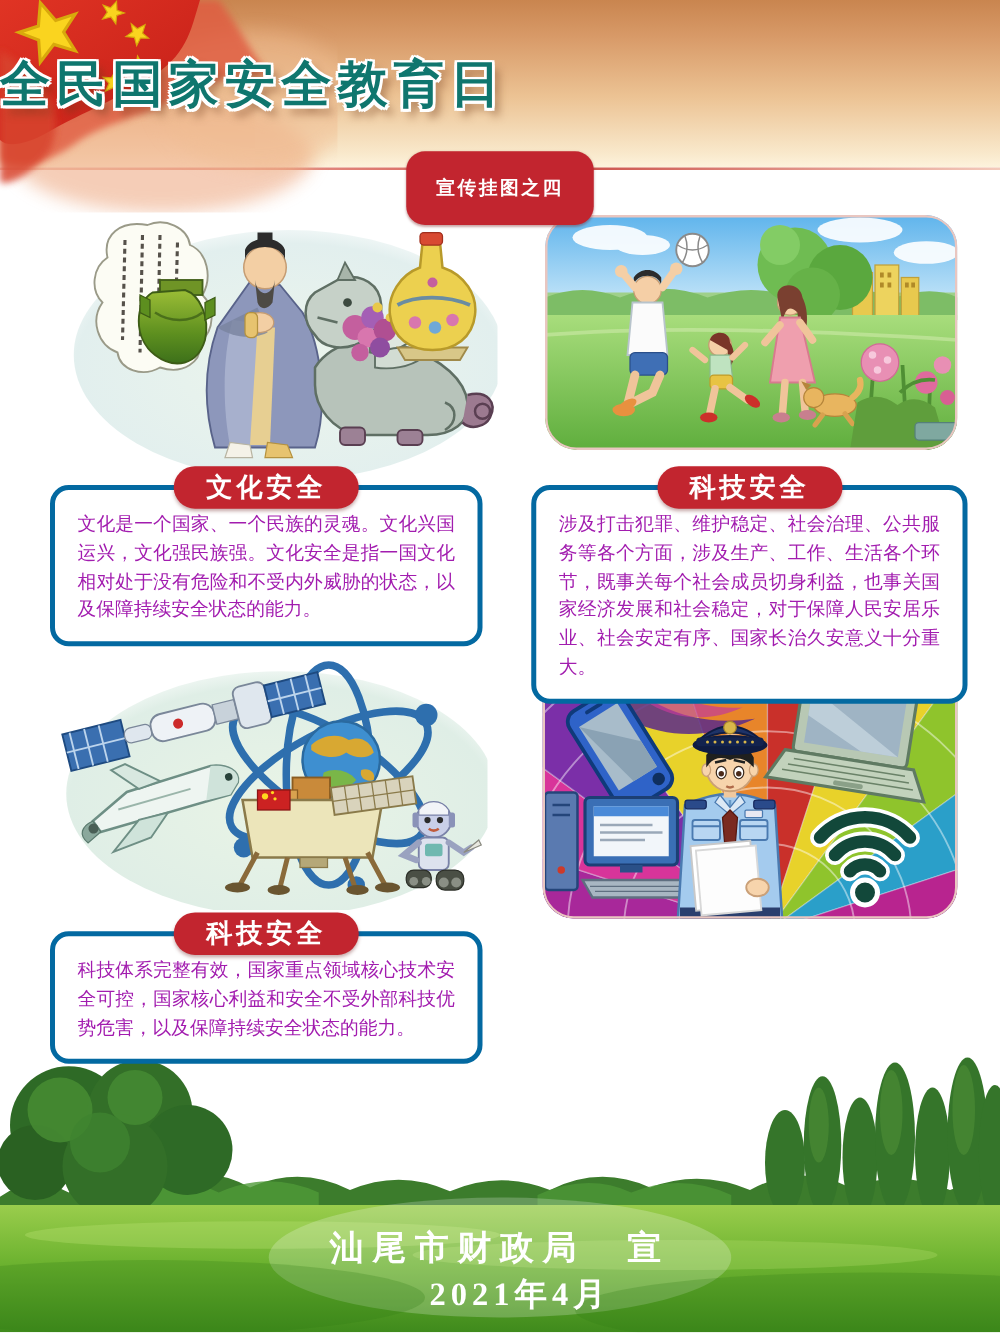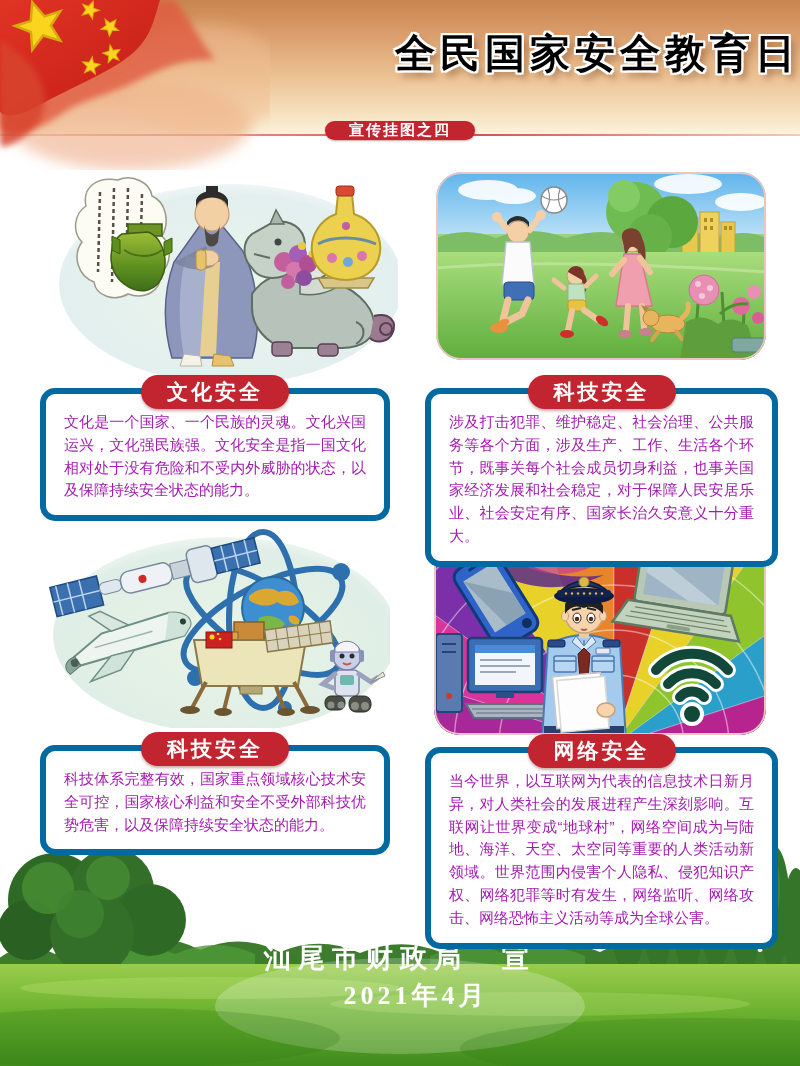--- a/index.html
+++ b/index.html
@@ -11,9 +11,9 @@
   .header-line{position:absolute;left:0;top:134px;width:800px;height:2px;
           background:linear-gradient(90deg,#f3cabb 0%,#d96a62 45%,#c94a44 55%,#f3cabb 100%);}
   .flag{position:absolute;left:0;top:0;}
-  .page-title{position:absolute;left:0;top:26px;width:800px;text-align:right;
+  .page-title{position:absolute;left:0;top:40px;width:800px;text-align:left;
           font-family:"Liberation Serif",serif;font-weight:bold;font-size:40px;letter-spacing:5px;
-          color:#000000;
+          color:#0f766e;
           text-shadow:-2px -2px 0 #fff,2px -2px 0 #fff,-2px 2px 0 #fff,2px 2px 0 #fff,
                       0 -2px 0 #fff,0 2px 0 #fff,-2px 0 0 #fff,2px 0 0 #fff,
                       5px 6px 7px rgba(110,55,25,.55);}

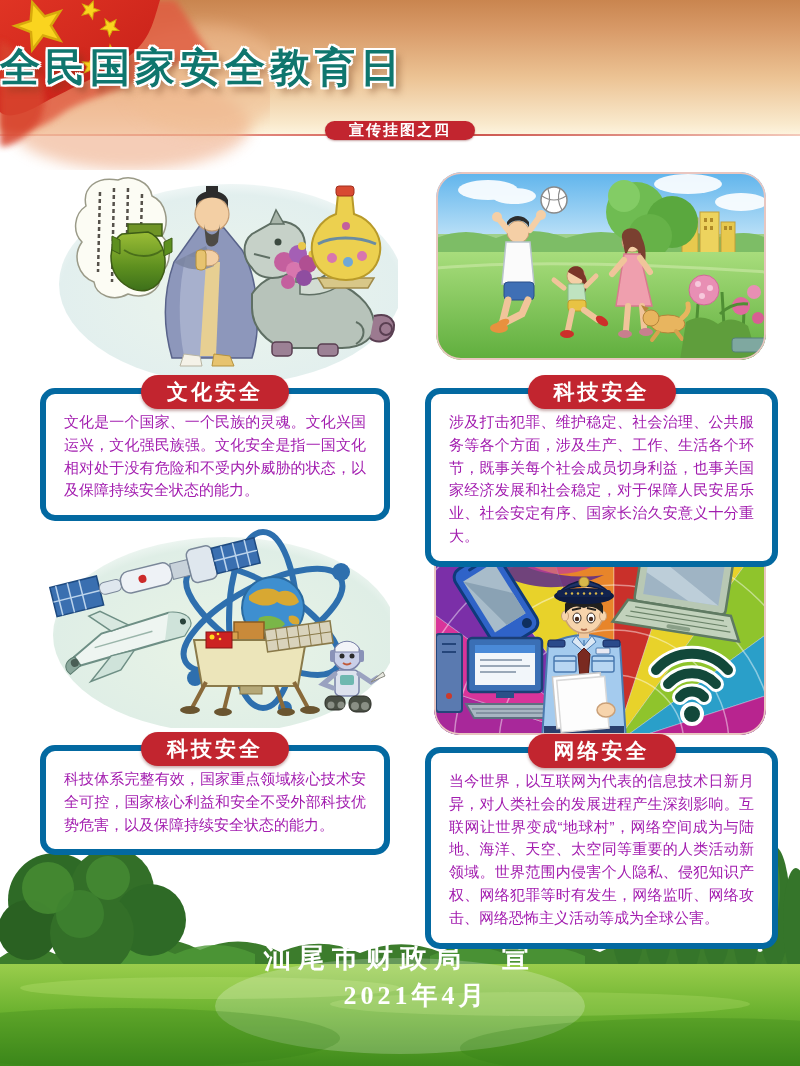--- a/index.html
+++ b/index.html
@@ -19,7 +19,7 @@
                       5px 6px 7px rgba(110,55,25,.55);}
   .banner-pill{position:absolute;left:50%;top:121px;transform:translateX(-50%);
           background:#c2252f;color:#fff;font-size:15px;font-weight:bold;letter-spacing:2px;
-          padding:0 24px;border-radius:15px;white-space:nowrap;z-index:5;
+          padding:20px 24px;border-radius:15px;white-space:nowrap;z-index:5;
           box-shadow:0 1px 2px rgba(120,30,30,.4);}
   
   .landscape{position:absolute;left:0;top:838px;width:800px;height:228px;z-index:1;}

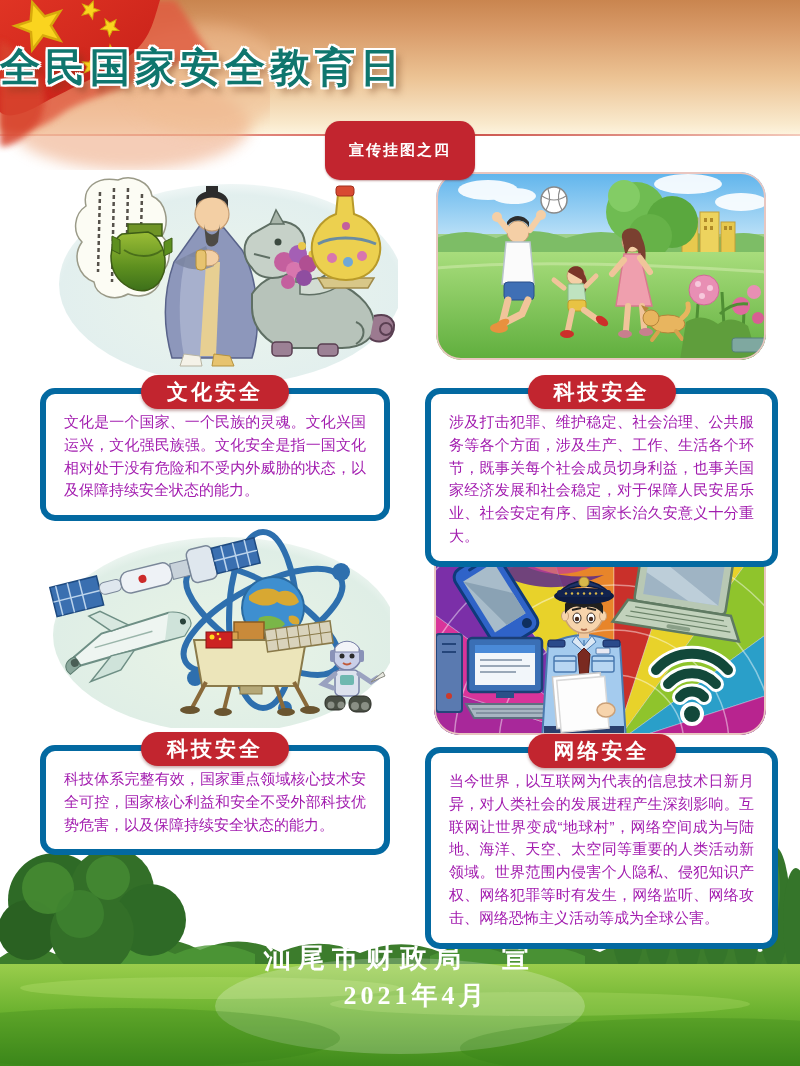--- a/index.html
+++ b/index.html
@@ -31,7 +31,7 @@
   .illo{position:absolute;z-index:3;}
   .rounded-card{border-radius:26px;}
   
-  .sec-box{position:absolute;background:#fff;border:6px solid #0369a1;border-radius:15px;z-index:3;}
+  .sec-box{position:absolute;background:#fff;border:4px solid #0369a1;border-radius:15px;z-index:3;}
   .sec-badge{position:absolute;top:0;left:50%;transform:translate(-50%,-56%);
           background:#c2252f;color:#fff;font-family:"Liberation Serif",serif;font-weight:bold;
           font-size:21px;letter-spacing:3px;padding:3px 26px;border-radius:18px;white-space:nowrap;

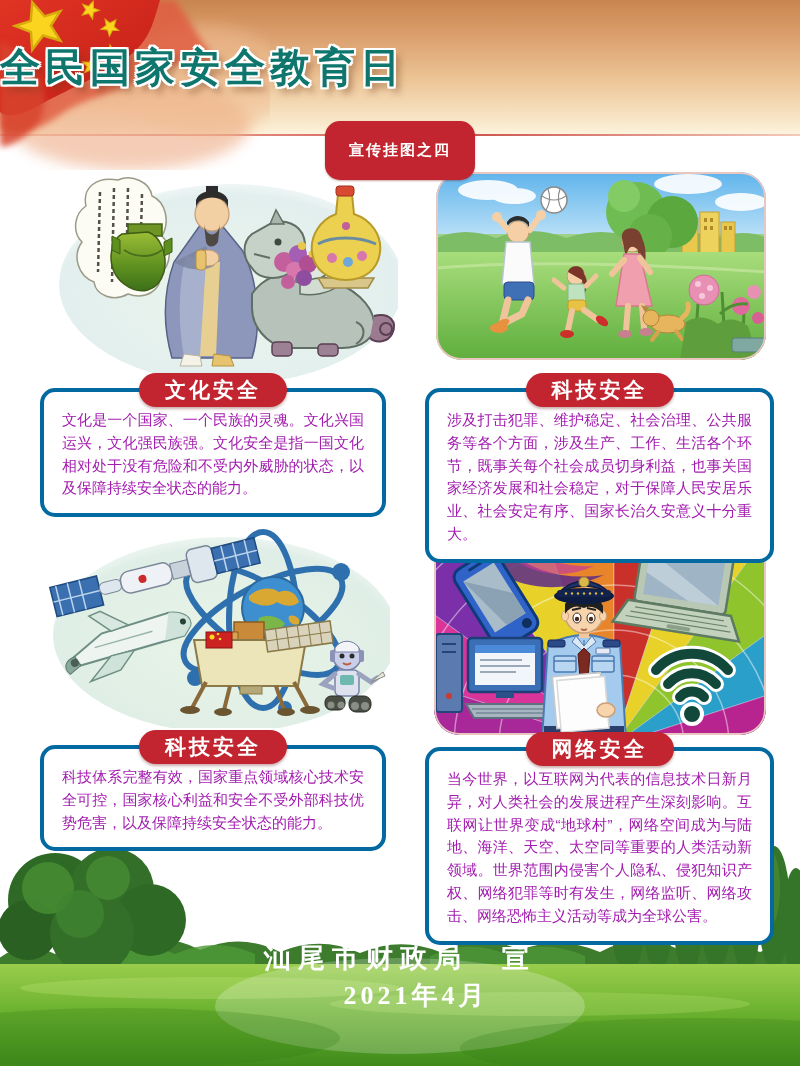--- a/index.html
+++ b/index.html
@@ -600,10 +600,6 @@
     <div class="sec-body">科技体系完整有效，国家重点领域核心技术安全可控，国家核心利益和安全不受外部科技优势危害，以及保障持续安全状态的能力。</div>
   </div>
 
-  <div class="sec-box" style="left:425px;top:747px;width:341px;">
-    <div class="sec-badge">网络安全</div>
-    <div class="sec-body">当今世界，以互联网为代表的信息技术日新月异，对人类社会的发展进程产生深刻影响。互联网让世界变成“地球村”，网络空间成为与陆地、海洋、天空、太空同等重要的人类活动新领域。世界范围内侵害个人隐私、侵犯知识产权、网络犯罪等时有发生，网络监听、网络攻击、网络恐怖主义活动等成为全球公害。</div>
-  </div>
 
 </div>
 

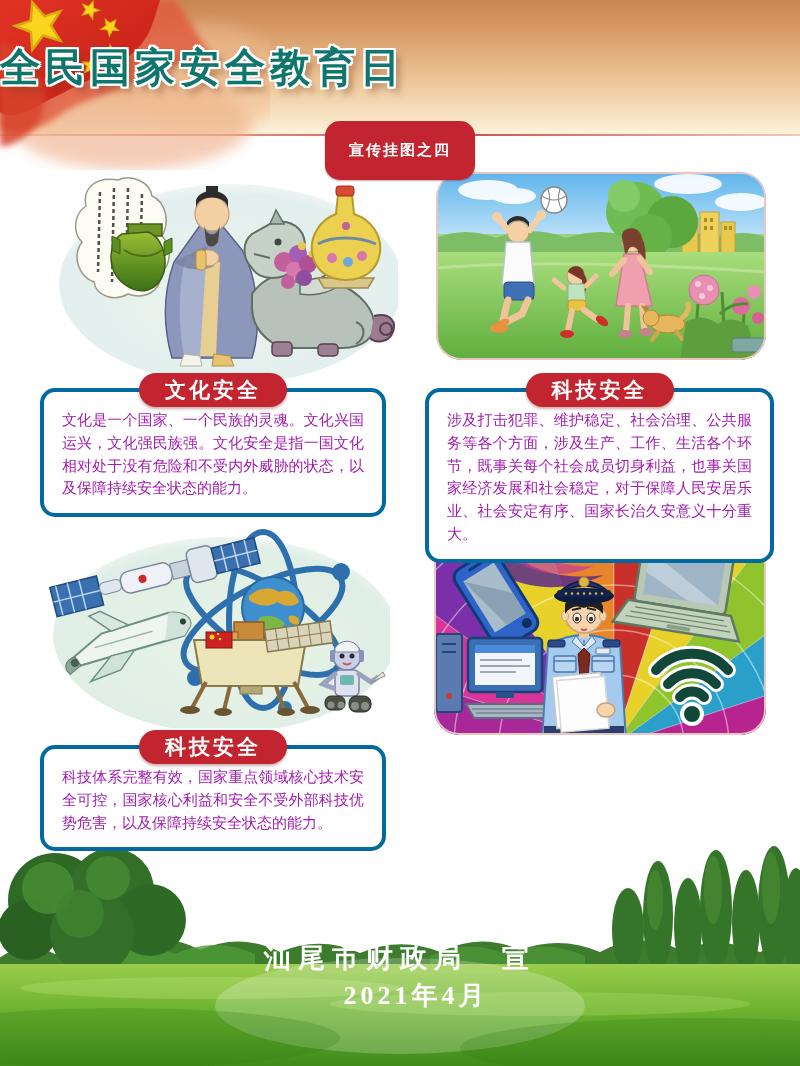--- a/index.html
+++ b/index.html
@@ -23,7 +23,7 @@
           box-shadow:0 1px 2px rgba(120,30,30,.4);}
   
   .landscape{position:absolute;left:0;top:838px;width:800px;height:228px;z-index:1;}
-  .footer-text{position:absolute;left:0;top:940px;width:800px;text-align:center;z-index:2;
+  .footer-text{position:absolute;left:0;top:980px;width:800px;text-align:center;z-index:2;
           color:#fff;font-family:"Liberation Serif",serif;font-weight:bold;}
   .footer-text .pub{font-size:27px;letter-spacing:7px;}
   .footer-text .date{font-size:26px;letter-spacing:4px;margin-top:2px;padding-left:32px;}

